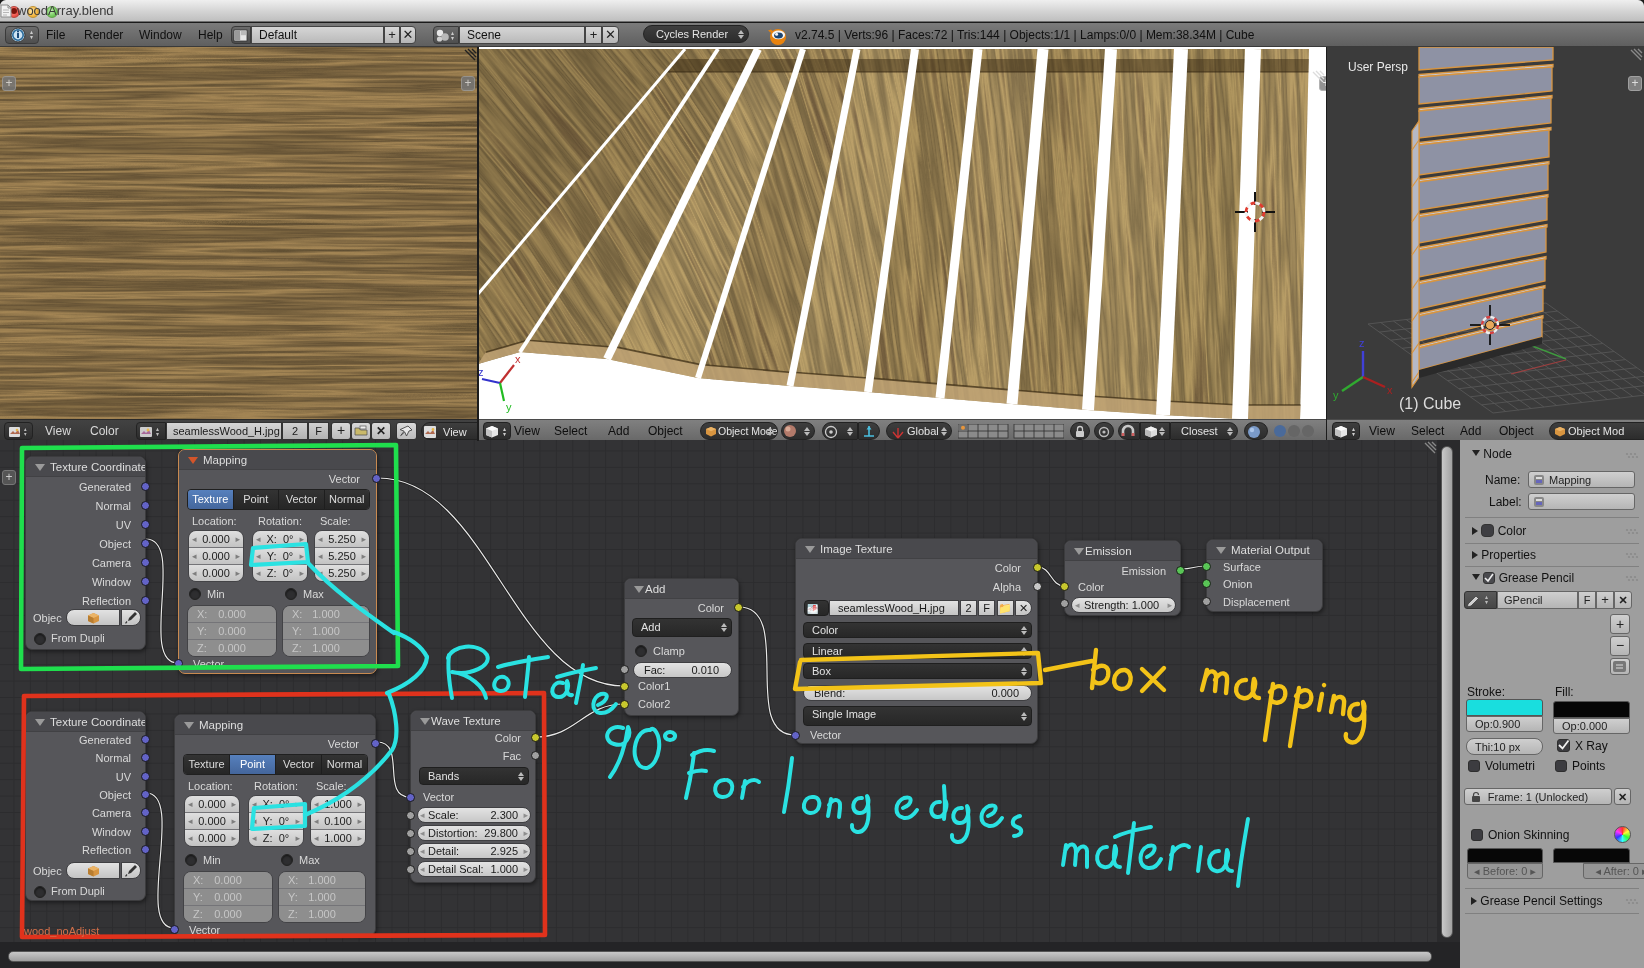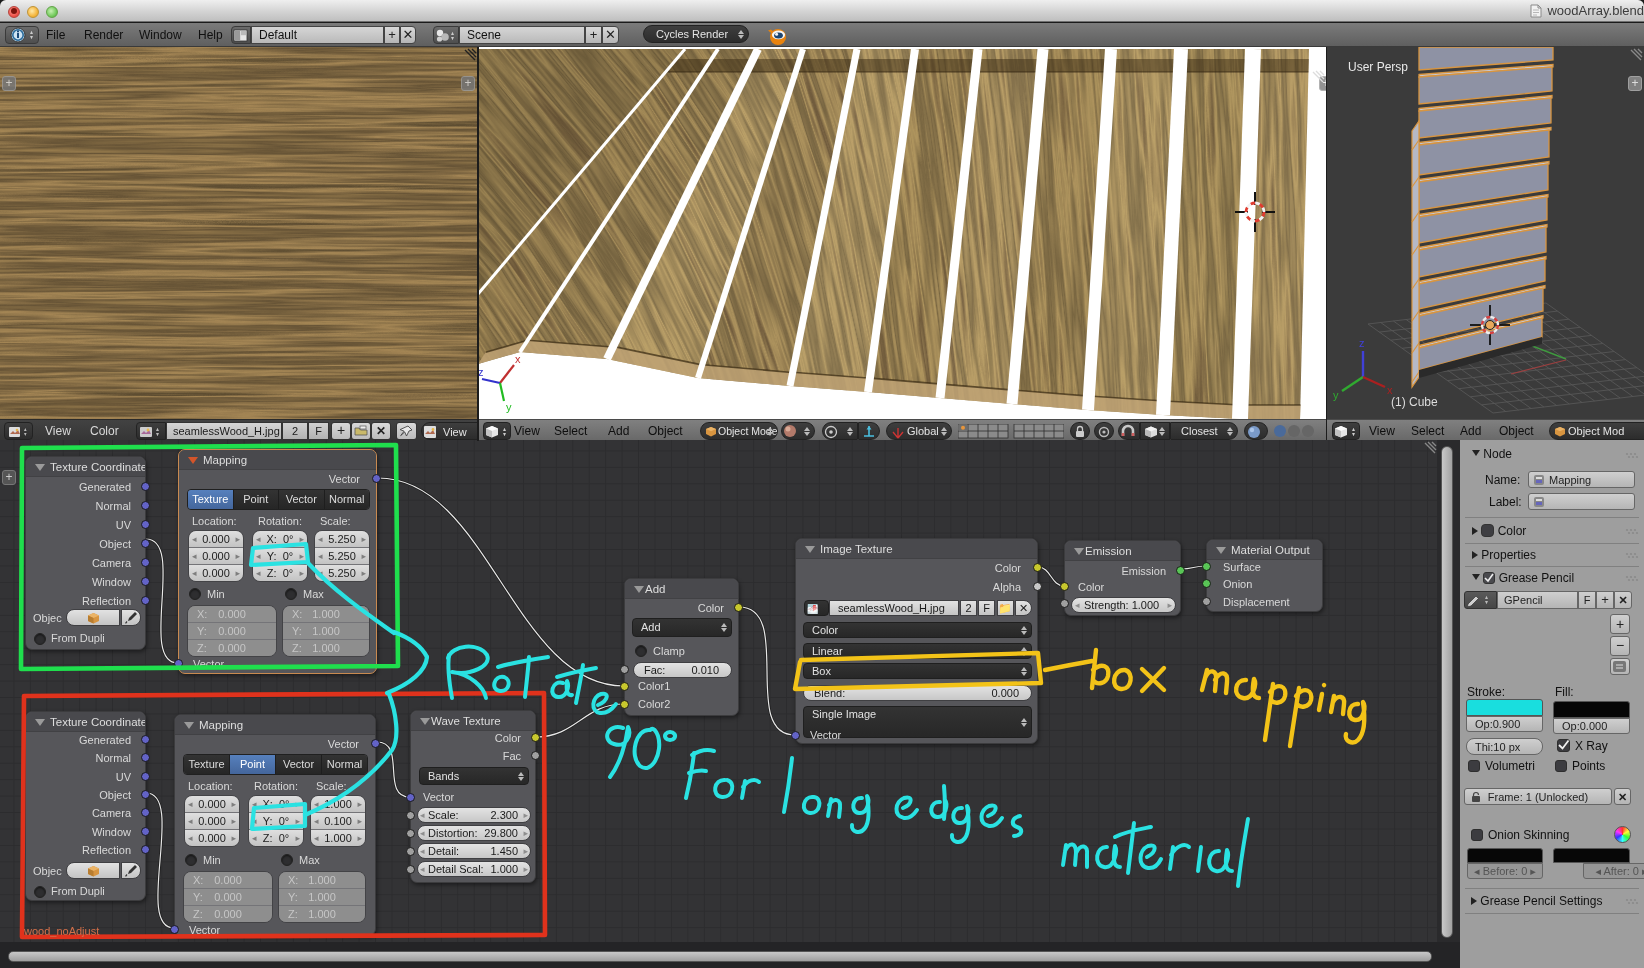--- a/index.html
+++ b/index.html
@@ -7,7 +7,7 @@
 
 #titlebar{position:absolute;left:0;top:0;width:1644px;height:22px;background:linear-gradient(#efefef,#d3d3d3 55%,#bfbfbf);border-bottom:1px solid #6f6f6f;border-radius:6px 6px 0 0;}
 .tl{position:absolute;top:5.5px;width:12px;height:12px;border-radius:50%;}
-#title{position:absolute;top:3px;left:0;width:100%;text-align:right;font-size:13px;color:#3c3c3c;padding-left:16px;}
+#title{position:absolute;top:3px;left:0;width:100%;text-align:left;font-size:13px;color:#3c3c3c;}
 
 #infobar{position:absolute;left:0;top:23px;width:1644px;height:24px;background:linear-gradient(#7b7b7b,#5f5f5f);border-bottom:1px solid #3a3a3a;color:#101010;font-size:12px;}
 .menu{position:absolute;top:5px;}

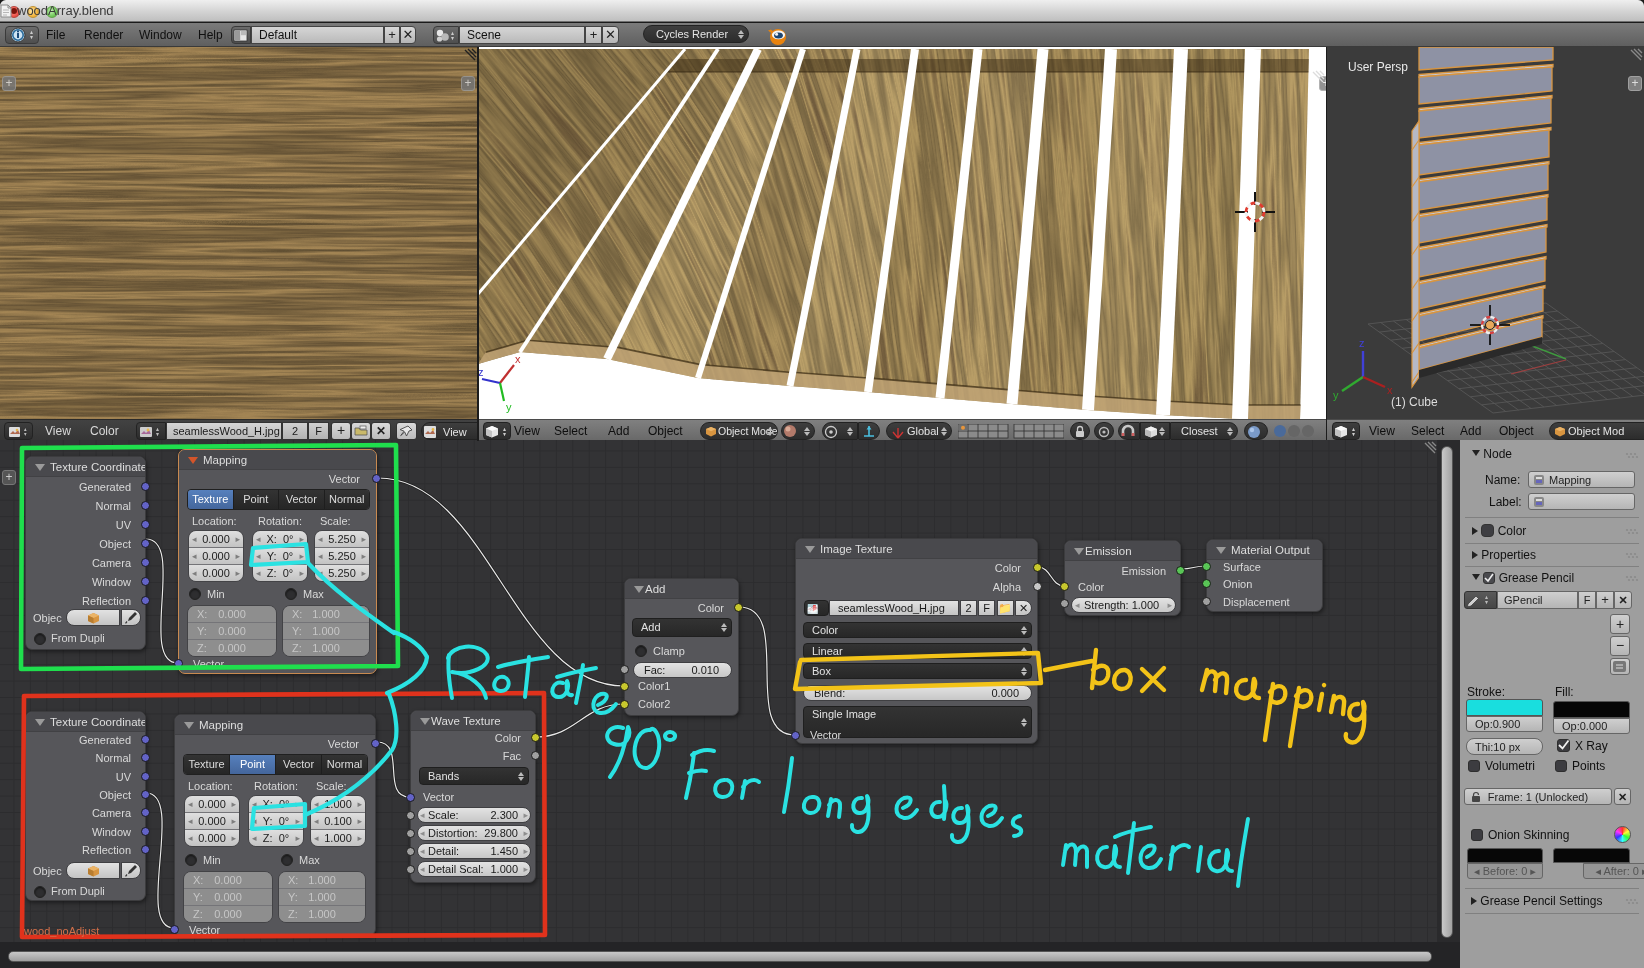--- a/index.html
+++ b/index.html
@@ -107,6 +107,7 @@
         <ellipse cx="11.5" cy="9.4" rx="4.4" ry="3" fill="#1d4570"></ellipse>
         <circle cx="9.6" cy="8.2" r="1.5" fill="#f5f5f5"></circle>
       </svg>
+  <div class="menu" style="left:795px;">v2.74.5 | Verts:96 | Faces:72 | Tris:144 | Objects:1/1 | Lamps:0/0 | Mem:38.34M | Cube</div>
 </div>
 
 <div id="imgedit" class="abs" style="left:0;top:47px;width:478px;height:394px;">

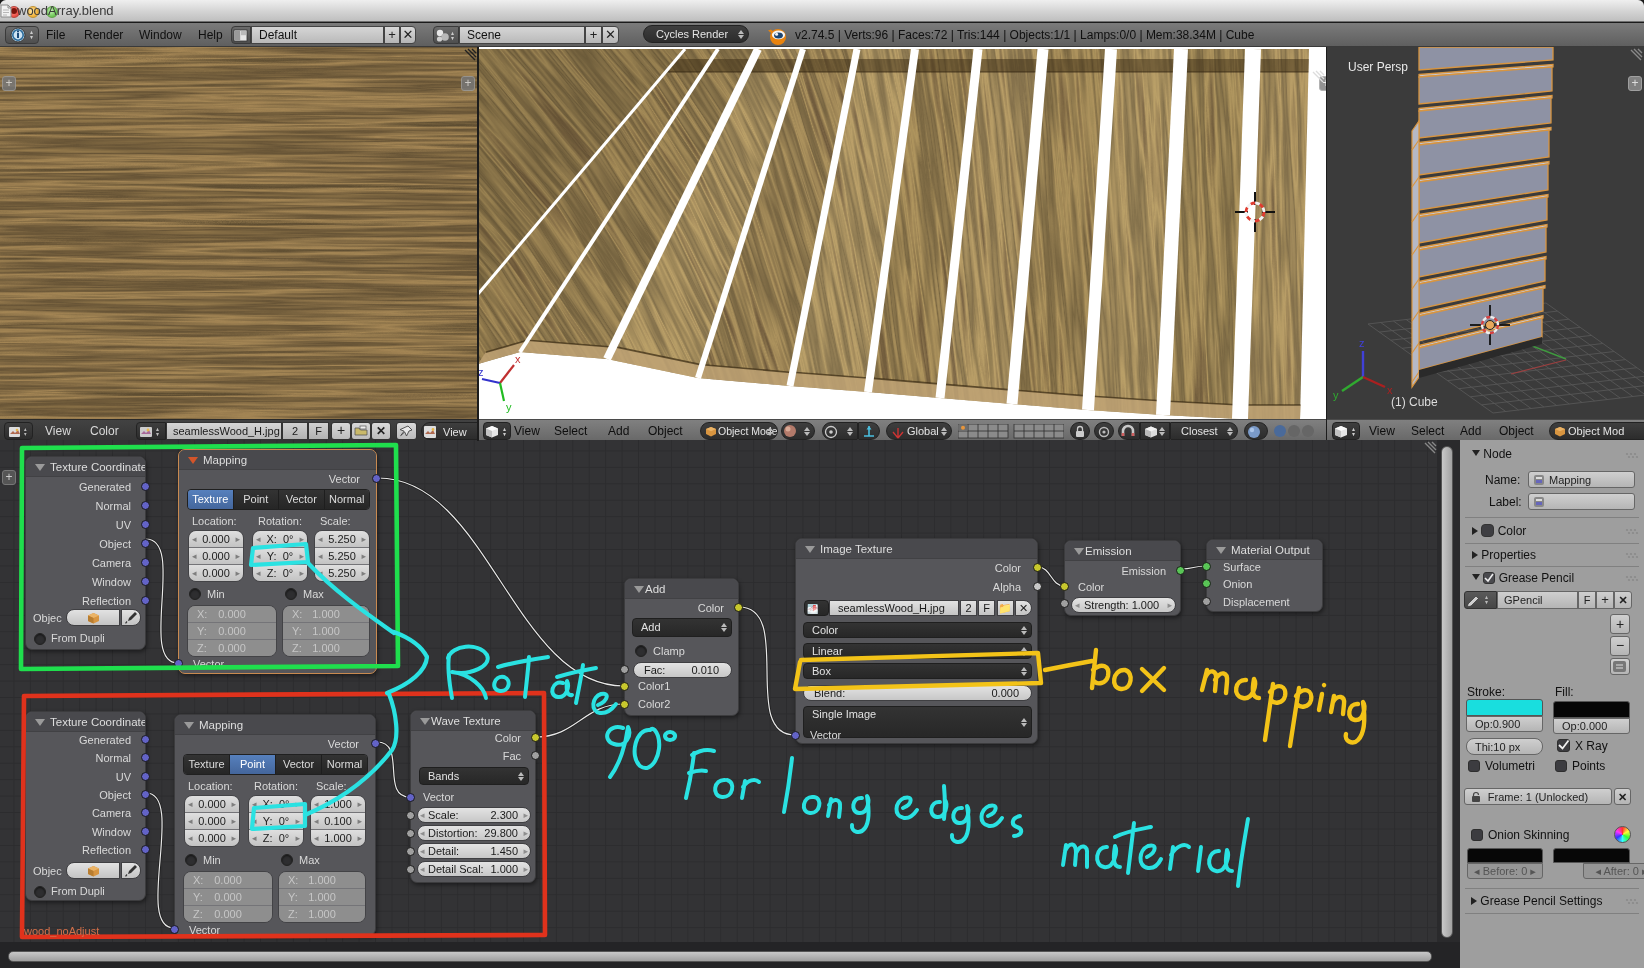--- a/index.html
+++ b/index.html
@@ -518,7 +518,7 @@
 </g>
 </svg>
   <div class="abs" style="left:21px;top:13px;color:#e8e8e8;font-size:12px;">User Persp</div>
-  <div class="abs" style="left:64px;top:348px;color:#dcdcdc;font-size:12px;">(1) Cube</div>
+  <div class="abs" style="left:72px;top:348px;color:#dcdcdc;font-size:16px;">(1) Cube</div>
   <div class="hdr3d" style="left:0;top:372px;width:318px;">
     <div class="ddark" style="left:5px;width:28px;"><svg width="26" height="16" style="margin-top:1px;">
             <path d="M8,2 L14,4.5 L14,11 L8,13.5 L2,11 L2,4.5 Z" fill="#e6e6e6"></path>

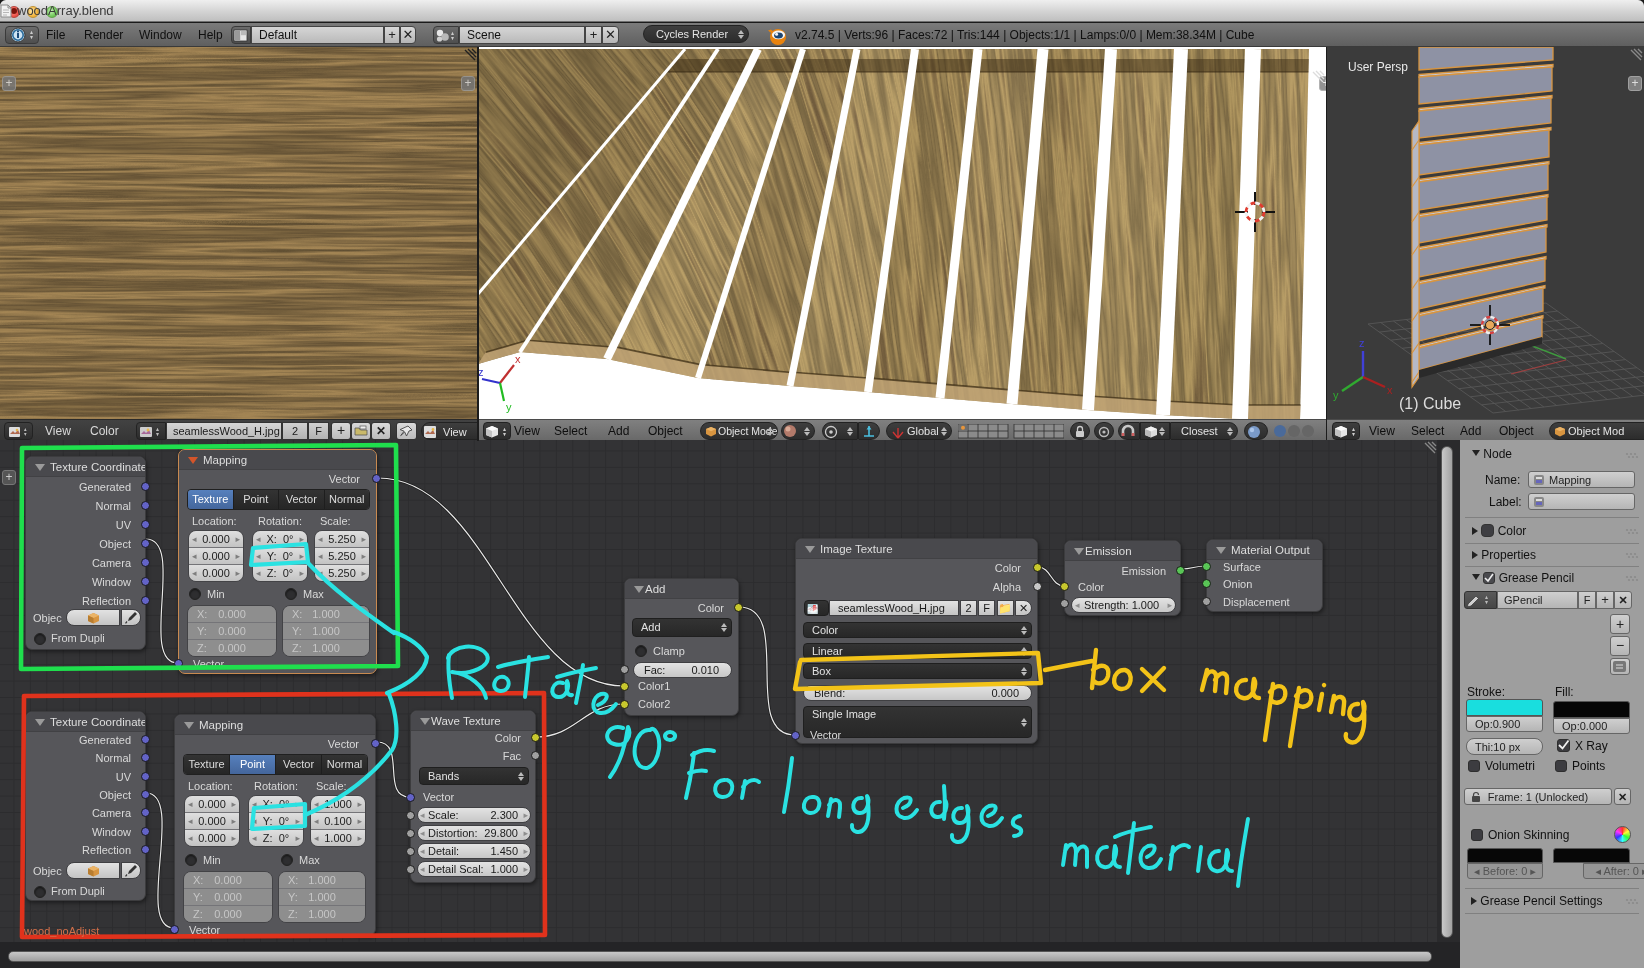--- a/index.html
+++ b/index.html
@@ -810,7 +810,7 @@
           <span style="position:absolute;left:10px;">Blend:</span>
           <span style="position:absolute;right:12px;">0.000</span>
         </div>
-    <div class="ndrop" style="left:7px;top:167px;width:229px;height:32px;line-height:15px;">Single Image<span class="arr">
+    <div class="ndrop" style="left:7px;top:167px;width:229px;height:20px;line-height:15px;">Single Image<span class="arr">
             <i class="u"></i>
             <i class="d"></i>
           </span></div>

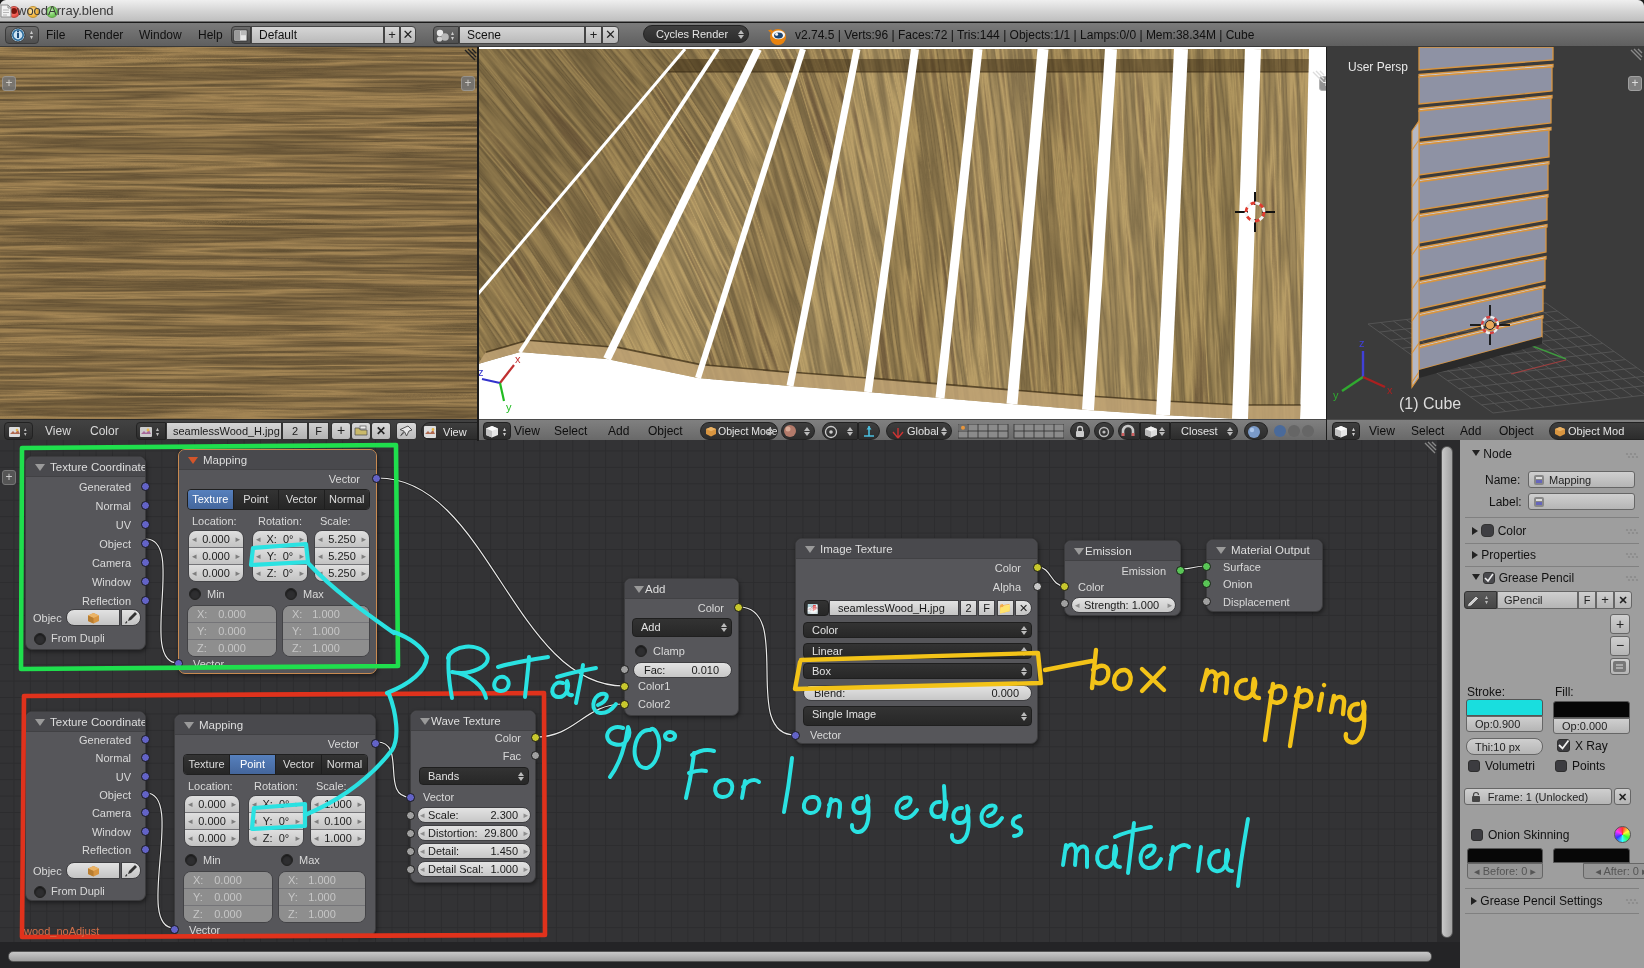--- a/index.html
+++ b/index.html
@@ -745,7 +745,7 @@
         </div>
     <div class="npill" style="left:6px;top:132px;width:114px;height:16px;line-height:15px;">
           <span style="position:absolute;left:10px;">Detail:</span>
-          <span style="position:absolute;right:12px;">1.450</span>
+          <span style="position:absolute;right:12px;">2.925</span>
           <span style="position:absolute;left:2px;top:0;color:#8e8e8e;font-size:9px;">◂</span>
           <span style="position:absolute;right:2px;top:0;color:#8e8e8e;font-size:9px;">▸</span>
         </div>

